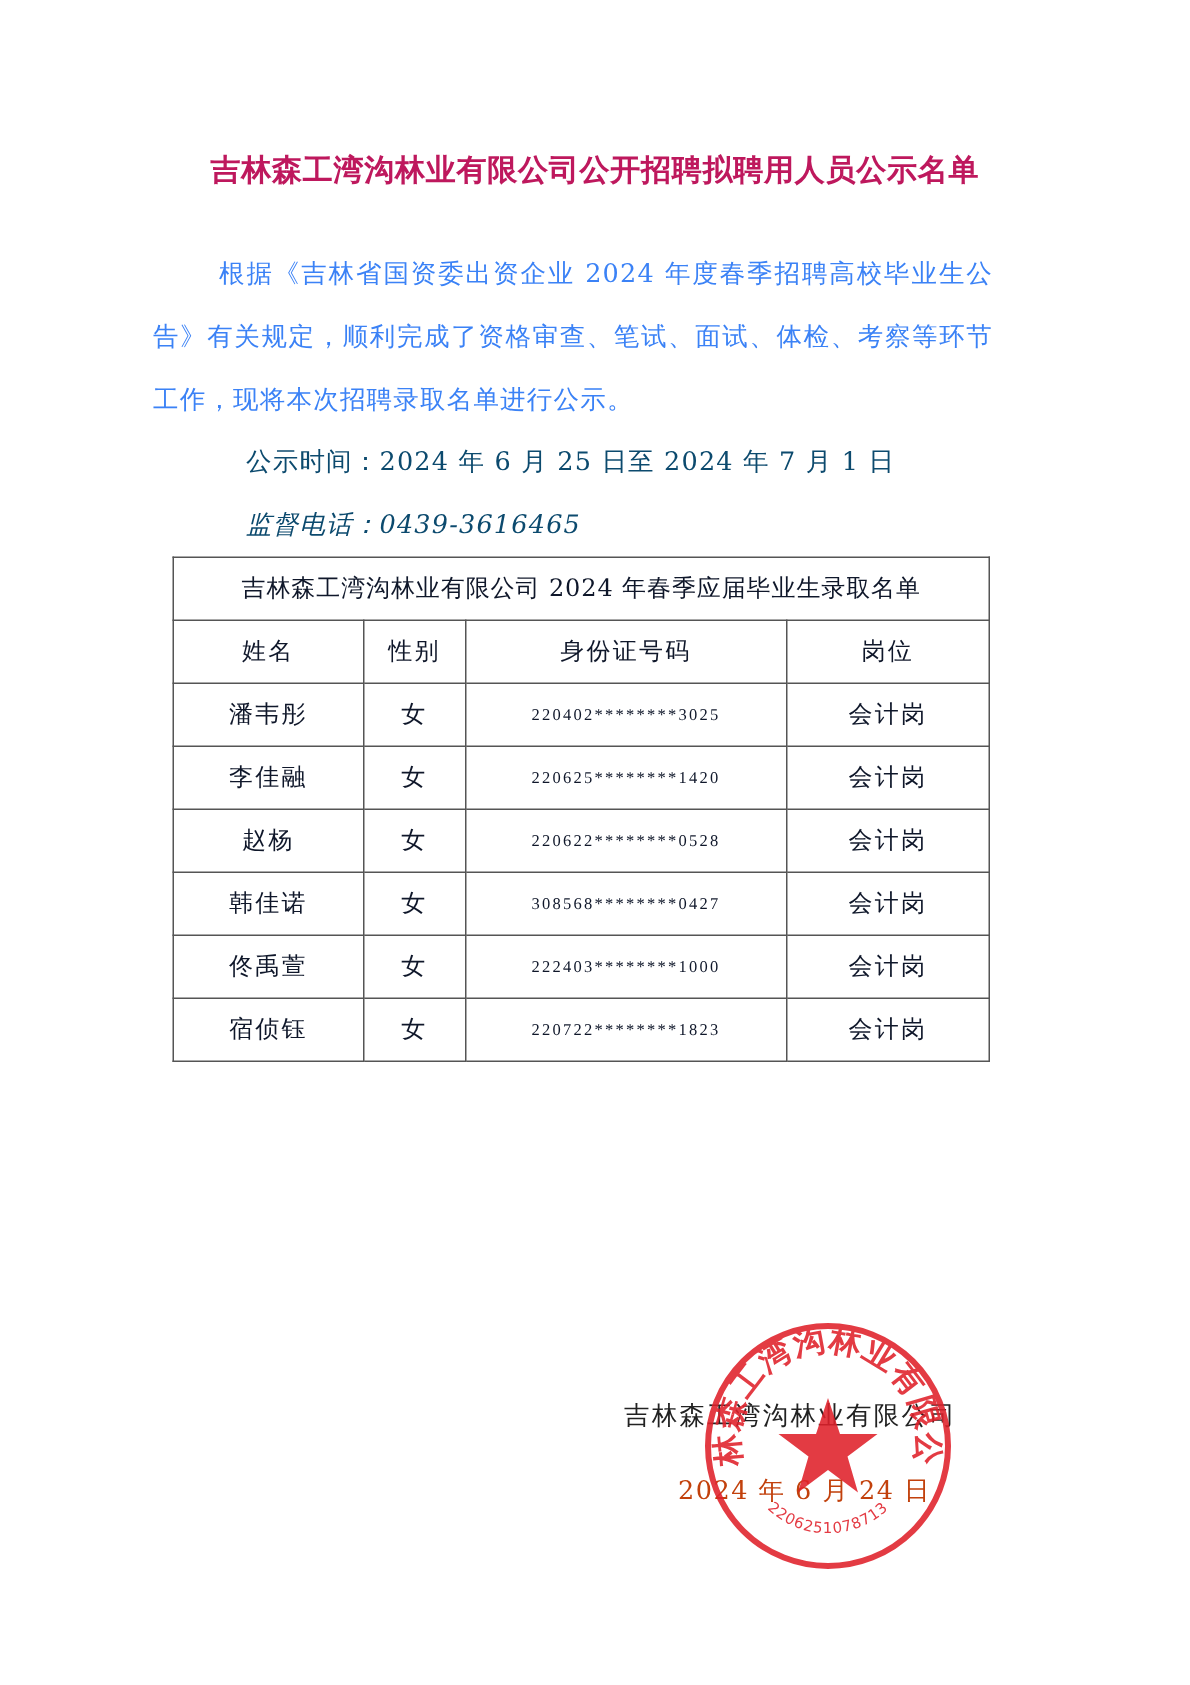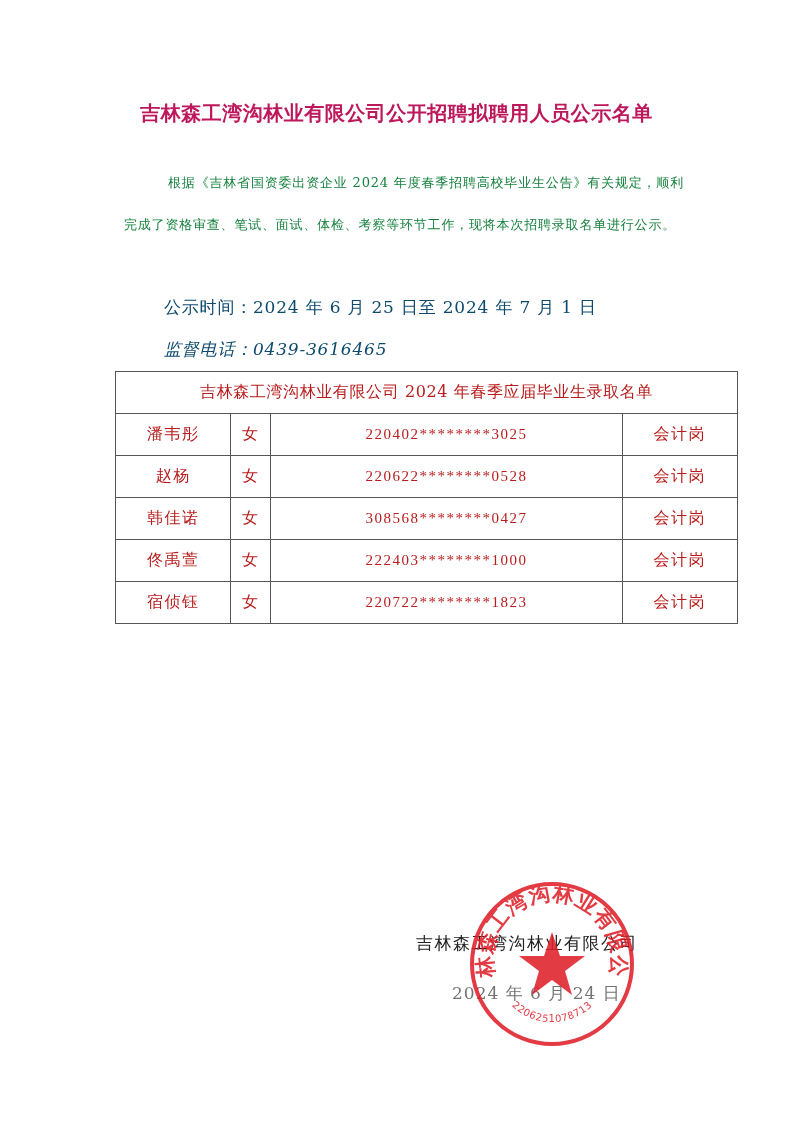--- a/index.html
+++ b/index.html
@@ -29,11 +29,11 @@
     }
     .para {
       position: absolute;
-      left: 124px;
+      left: 102px;
       width: 560px;
-      font-size: 13px;
+      font-size: 17px;
       line-height: 42px;
-      color: #15803d;
+      color: #3b82f6;
       letter-spacing: 0.8px;
     }
     .para-body {

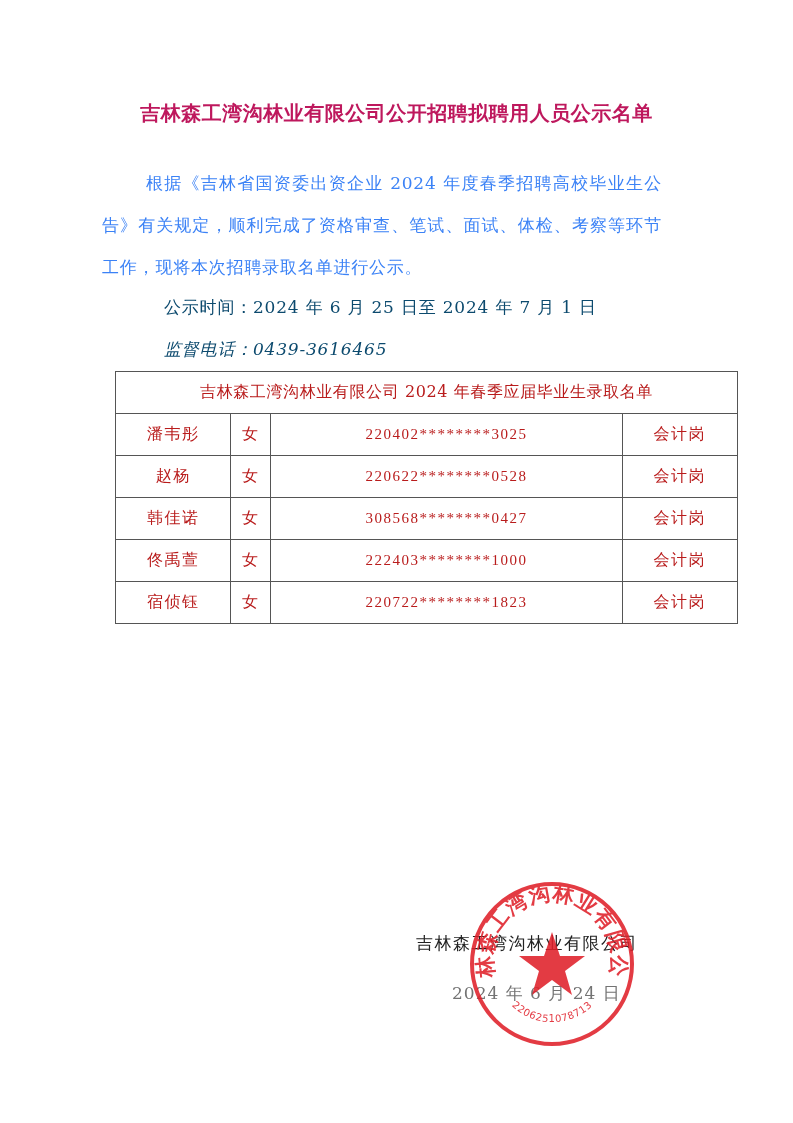--- a/index.html
+++ b/index.html
@@ -55,10 +55,10 @@
       position: absolute;
       left: 115px;
       top: 371px;
-      width: 623px;
+      width: 545px;
       border-collapse: collapse;
       font-size: 16px;
-      color: #b91c1c;
+      color: #0f172a;
     }
     table.result-table td, table.result-table th {
       border: 1.4px solid #555;

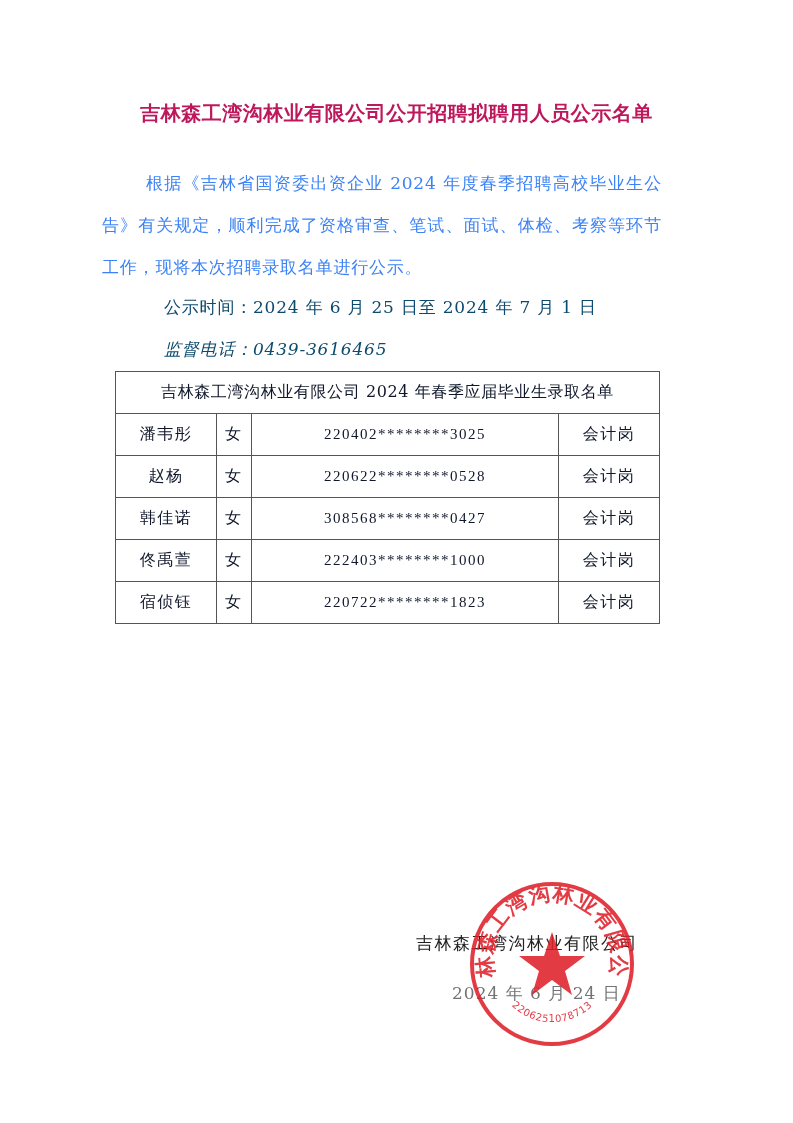--- a/index.html
+++ b/index.html
@@ -122,6 +122,12 @@
     <td colspan="4" class="caption-cell">吉林森工湾沟林业有限公司 2024 年春季应届毕业生录取名单</td>
   </tr>
   <tr>
+    <th class="col-name">姓名</th>
+    <th class="col-gender">性别</th>
+    <th class="col-id">身份证号码</th>
+    <th class="col-pos">岗位</th>
+  </tr>
+  <tr>
     <td>潘韦彤</td>
     <td>女</td>
     <td class="id-text">220402********3025</td>

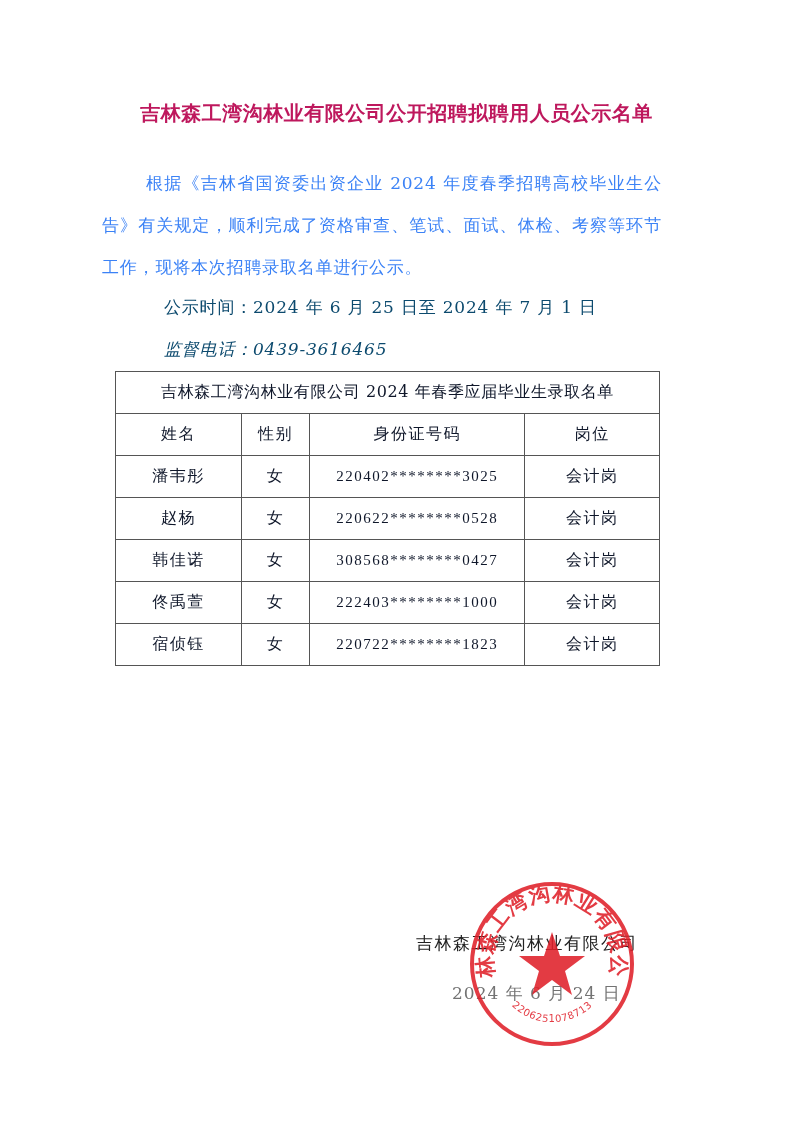--- a/index.html
+++ b/index.html
@@ -76,7 +76,7 @@
     .col-gender { width: 70px; }
     .col-id { width: 218px; }
     .col-pos { width: 141px; }
-    .id-text { letter-spacing: 0.2px; font-family: "Liberation Serif", "DejaVu Serif", serif; font-size: 15px; }
+    .id-text { letter-spacing: 0.2px; font-family: "Liberation Serif", "DejaVu Serif", serif; font-size: 11px; }
 
     .sign-company {
       position: absolute;

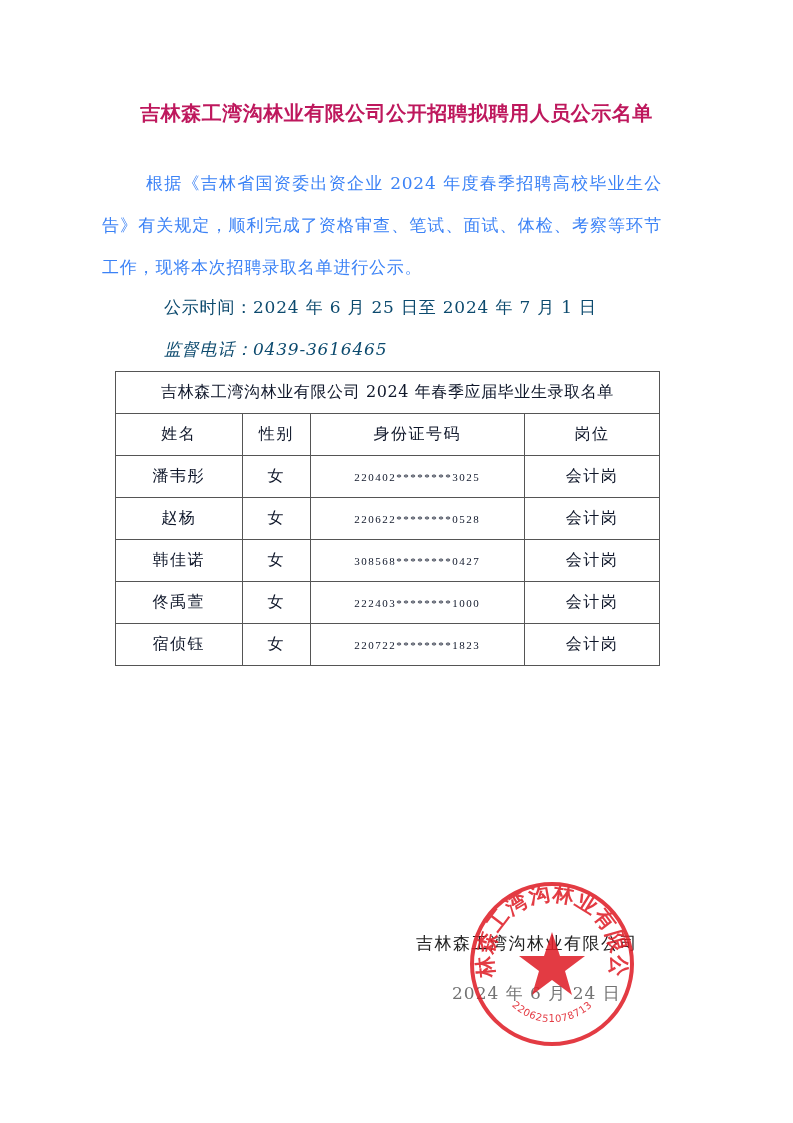--- a/index.html
+++ b/index.html
@@ -134,6 +134,12 @@
     <td>会计岗</td>
   </tr>
   <tr>
+    <td>李佳融</td>
+    <td>女</td>
+    <td class="id-text">220625********1420</td>
+    <td>会计岗</td>
+  </tr>
+  <tr>
     <td>赵杨</td>
     <td>女</td>
     <td class="id-text">220622********0528</td>

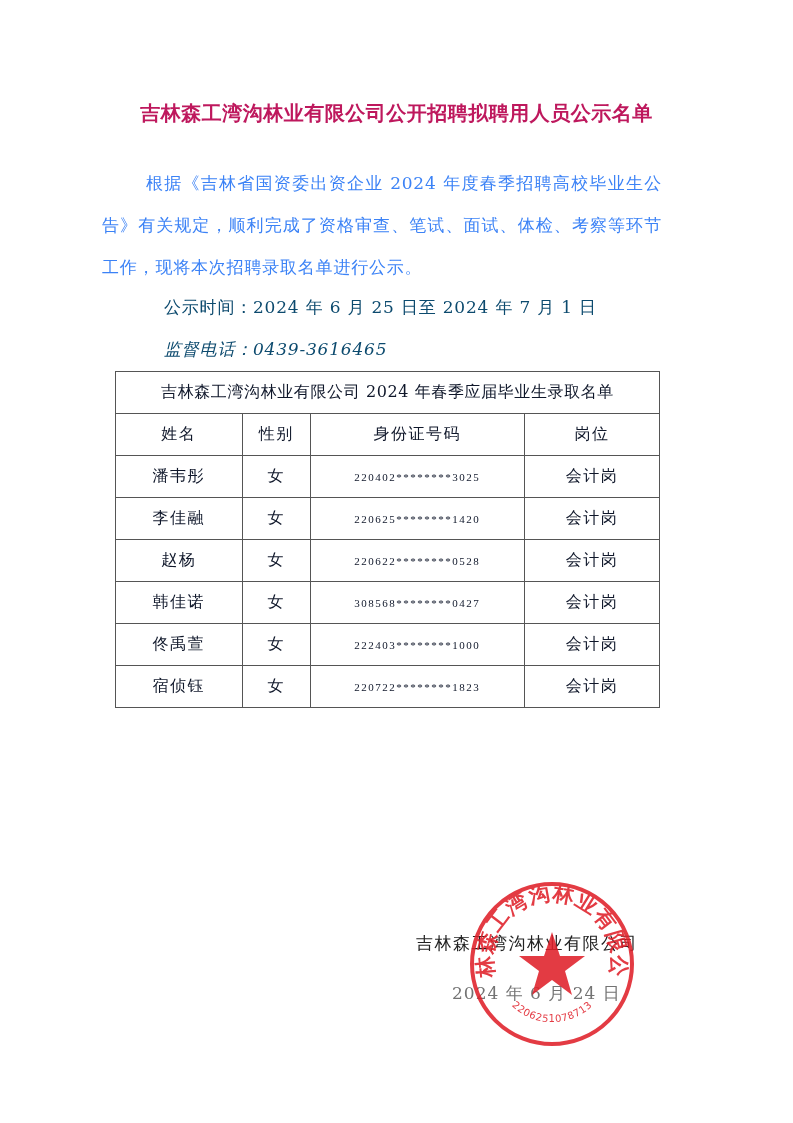--- a/index.html
+++ b/index.html
@@ -93,7 +93,7 @@
       top: 982px;
       font-size: 17px;
       letter-spacing: 1px;
-      color: #737373;
+      color: #c2410c;
       z-index: 1;
     }
     .seal {

